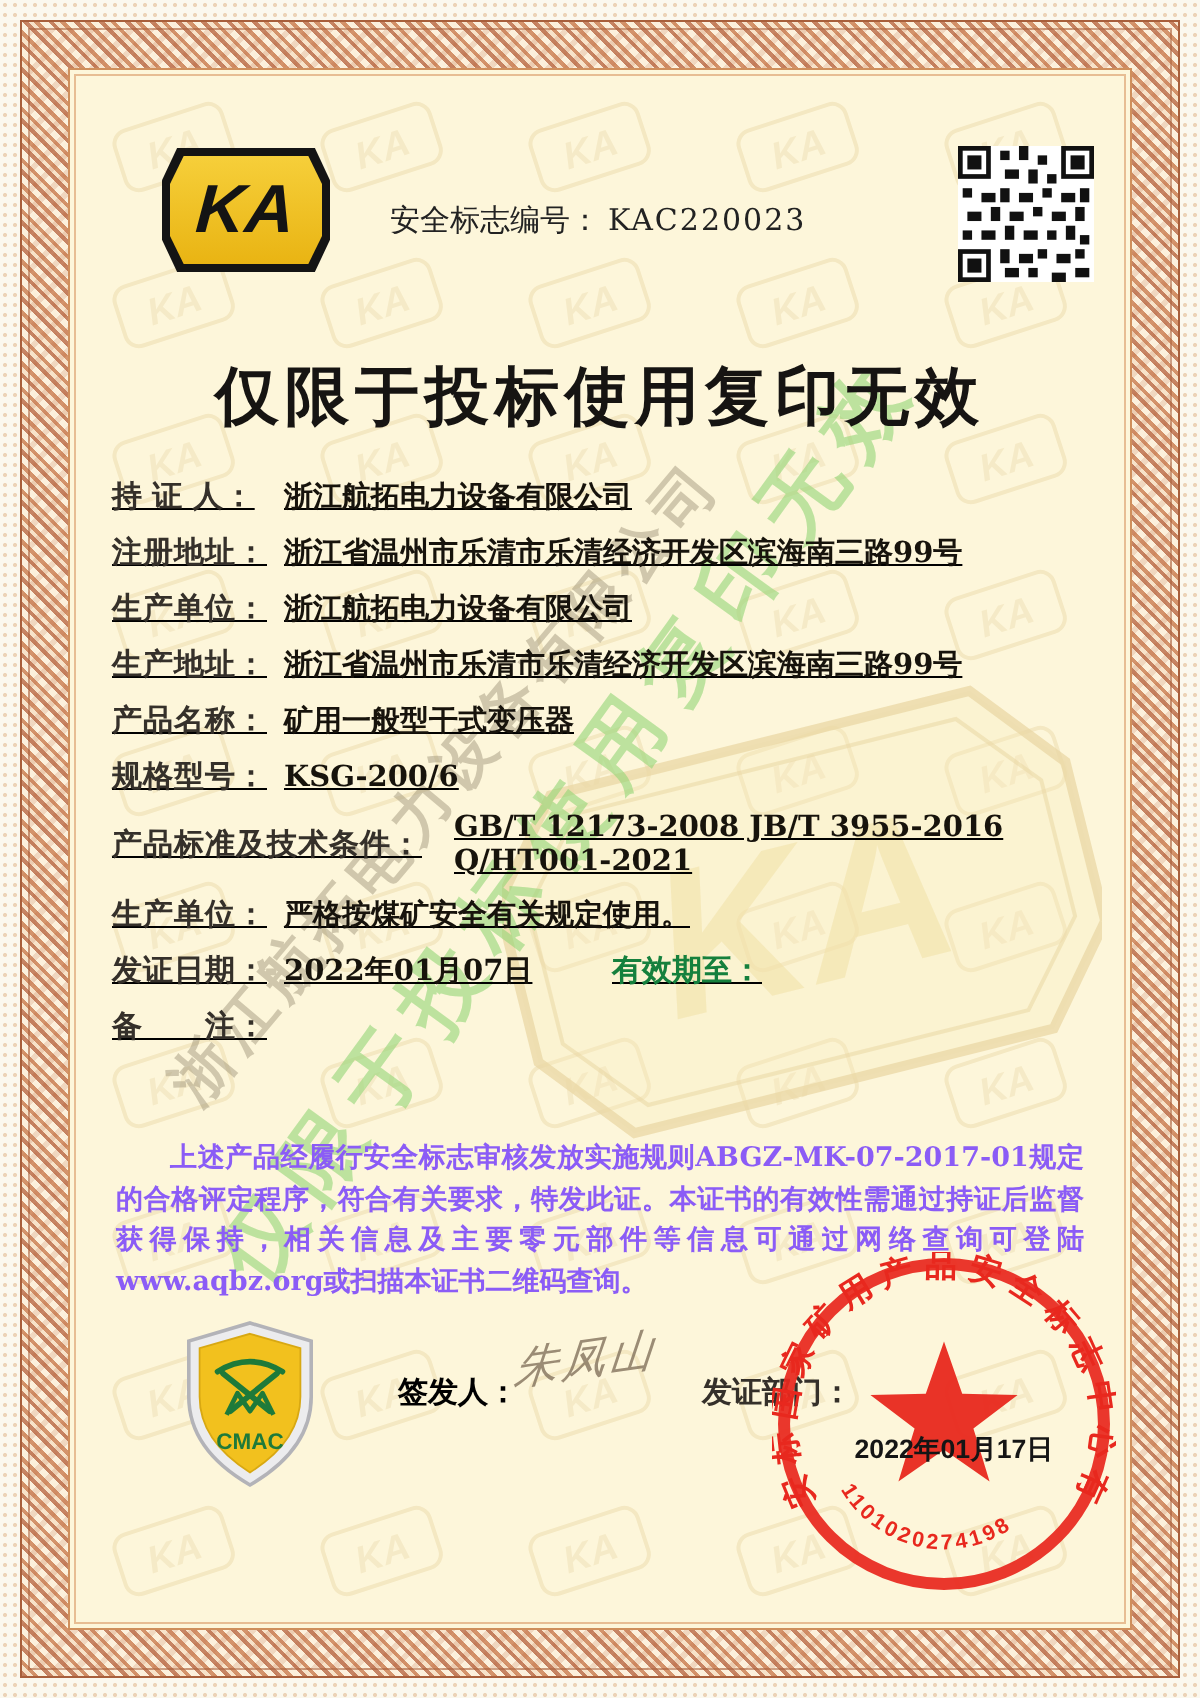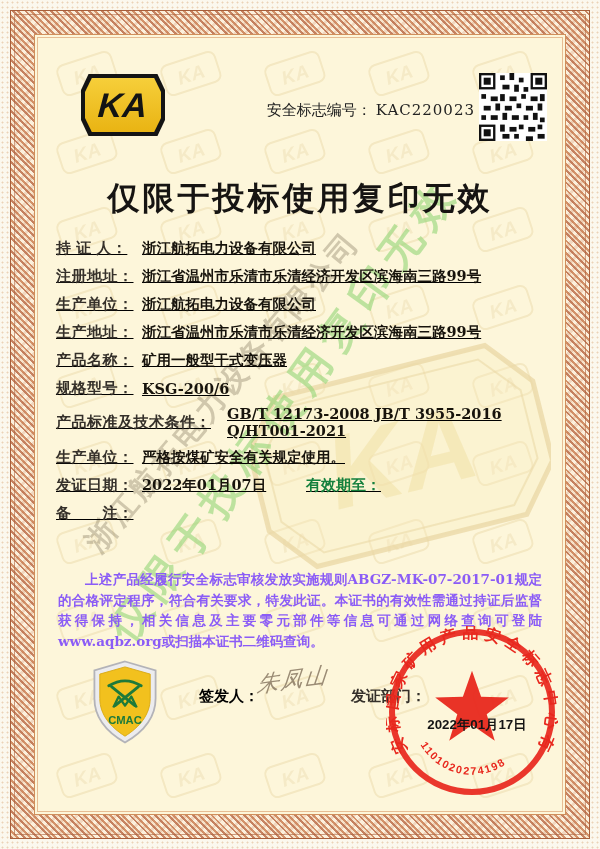--- a/index.html
+++ b/index.html
@@ -49,7 +49,7 @@
     display:flex;align-items:center;justify-content:center;}
   .ka-text{font:900 34px "Liberation Sans",sans-serif;font-style:italic;color:#141414;
     transform:skewX(-4deg);letter-spacing:0;}
-  .cert-number{position:absolute;left:160px;top:66px;width:280px;text-align:right;z-index:2;
+  .cert-number{position:absolute;left:160px;top:66px;width:280px;text-align:left;z-index:2;
     font:15px "DejaVu Serif",serif;color:#222;}
   .cert-number .num-val{letter-spacing:1px;margin-left:4px;}
   .qr{position:absolute;left:444px;top:38px;width:68px;height:68px;z-index:2;}

